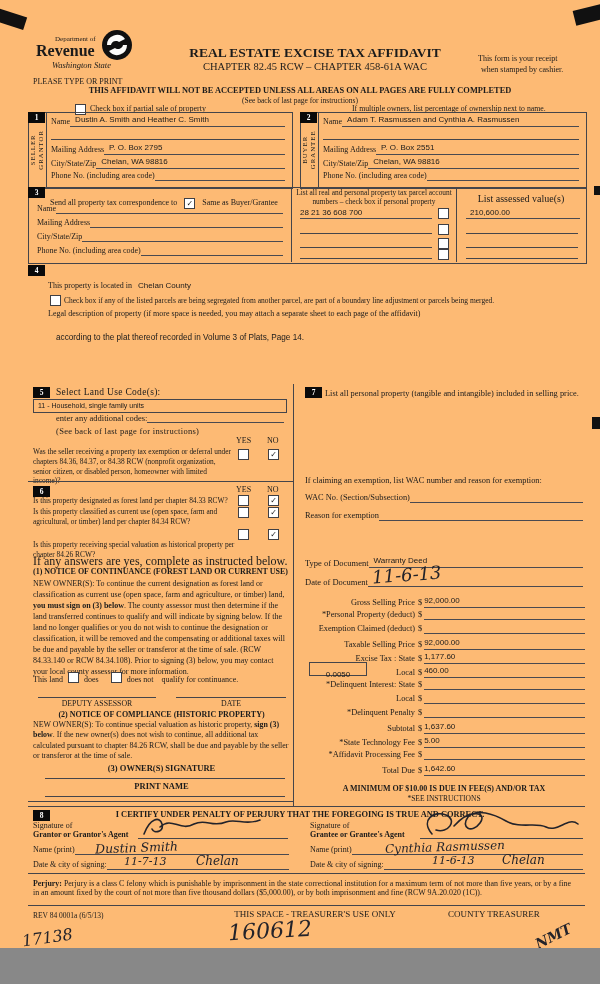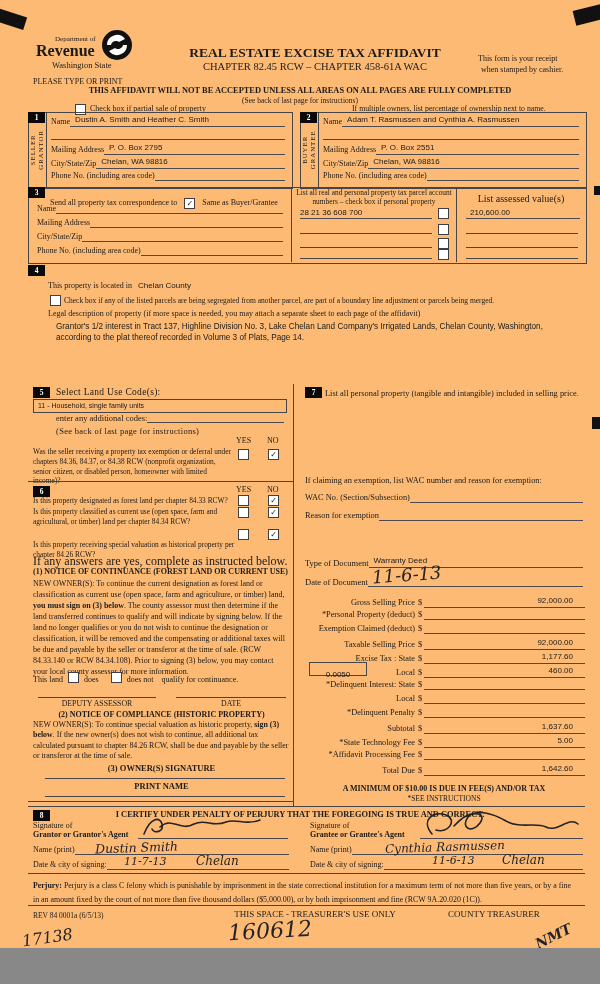--- a/index.html
+++ b/index.html
@@ -9,7 +9,7 @@
   .san{font-family:"Liberation Sans",sans-serif}
   .b{font-weight:bold}
   .c{text-align:center}
-  .i{}
+  .i{font-style:italic}
   .hand{font-family:"DejaVu Serif",serif;font-style:italic;color:#23232a}
   .hline{position:absolute;border-top:1px solid #45454a;height:0}
   .vline{position:absolute;border-left:1px solid #45454a;width:0}

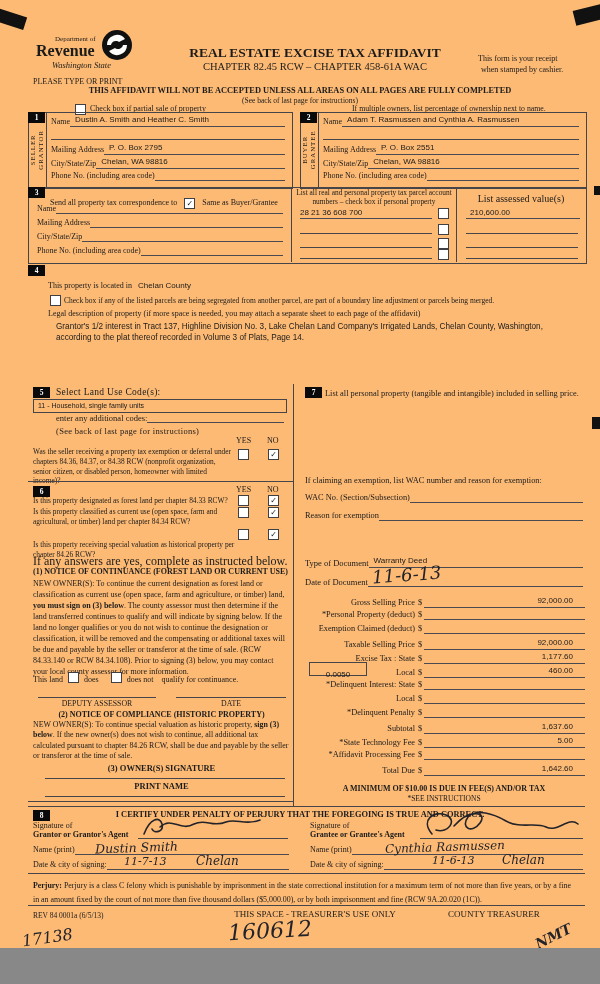--- a/index.html
+++ b/index.html
@@ -158,7 +158,6 @@
   <span class="cb" style="left:50px;top:295px"></span>
   <div class="a ser" style="left:64px;top:296px;width:525px;font-size:7.5px;white-space:nowrap">Check box if any of the listed parcels are being segregated from another parcel, are part of a boundary line adjustment or parcels being merged.</div>
   <div class="a ser" style="left:48px;top:309px;font-size:8px">Legal description of property (if more space is needed, you may attach a separate sheet to each page of the affidavit)</div>
-  <div class="a san" style="left:56px;top:322px;width:530px;font-size:8.2px">Grantor's 1/2 interest in Tract 137, Highline Division No. 3, Lake Chelan Land Company's Irrigated Lands, Chelan County, Washington,</div>
   <div class="a san" style="left:56px;top:333px;width:530px;font-size:8.2px">according to the plat thereof recorded in Volume 3 of Plats, Page 14.</div>
 
   <div class="vline" style="left:293px;top:384px;height:422px"></div>

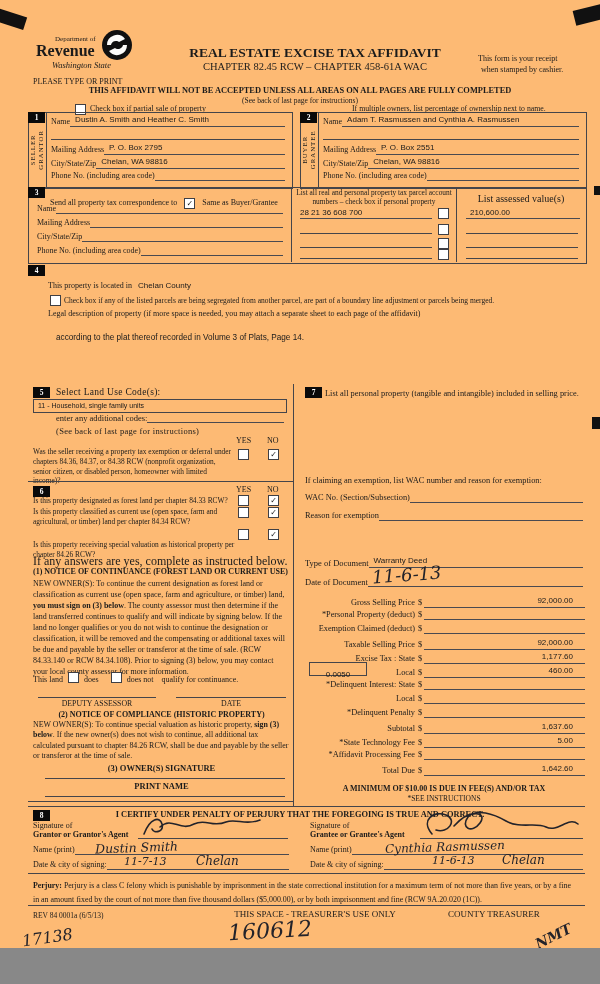--- a/index.html
+++ b/index.html
@@ -24,7 +24,7 @@
   .mrow{position:absolute;left:305px;width:280px;display:flex;align-items:flex-end}
   .mlbl{width:110px;text-align:right;font:8.3px/11px "Liberation Serif",serif;white-space:nowrap}
   .mds{font:8.3px/11px "Liberation Serif",serif;padding:0 2px 0 3px}
-  .mfill{flex:1;border-bottom:1px solid #4a4a50;font:8px/11px "Liberation Sans",sans-serif;text-align:right;padding:0 12px 1px 0;white-space:nowrap}
+  .mfill{flex:1;border-bottom:1px solid #4a4a50;font:8px/11px "Liberation Sans",sans-serif;padding:0 12px 1px 0;white-space:nowrap}
   .q{font-family:"Liberation Serif",serif;font-size:7.4px;line-height:9.8px}
   .mark{position:absolute;background:#111}
 </style>

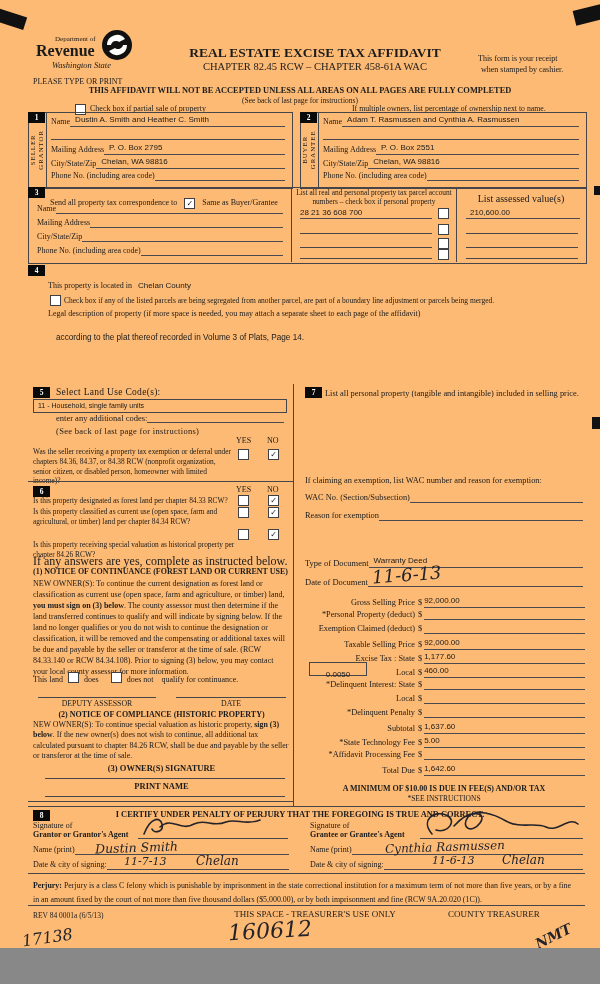--- a/index.html
+++ b/index.html
@@ -351,7 +351,7 @@
 
   <div class="hline" style="left:28px;top:873px;width:557px"></div>
 
-  <div class="a ser" style="left:33px;top:879px;width:540px;font-size:7.9px;line-height:14px">
+  <div class="a ser" style="left:33px;top:879px;width:540px;font-size:7.9px;line-height:9px">
     <span class="b">Perjury:</span><span> Perjury is a class C felony which is punishable by imprisonment in the state correctional institution for a maximum term of not more than five years, or by a fine in an amount fixed by the court of not more than five thousand dollars ($5,000.00), or by both imprisonment and fine (RCW 9A.20.020 (1C)).</span>
   </div>
   <div class="hline" style="left:28px;top:905px;width:557px"></div>

